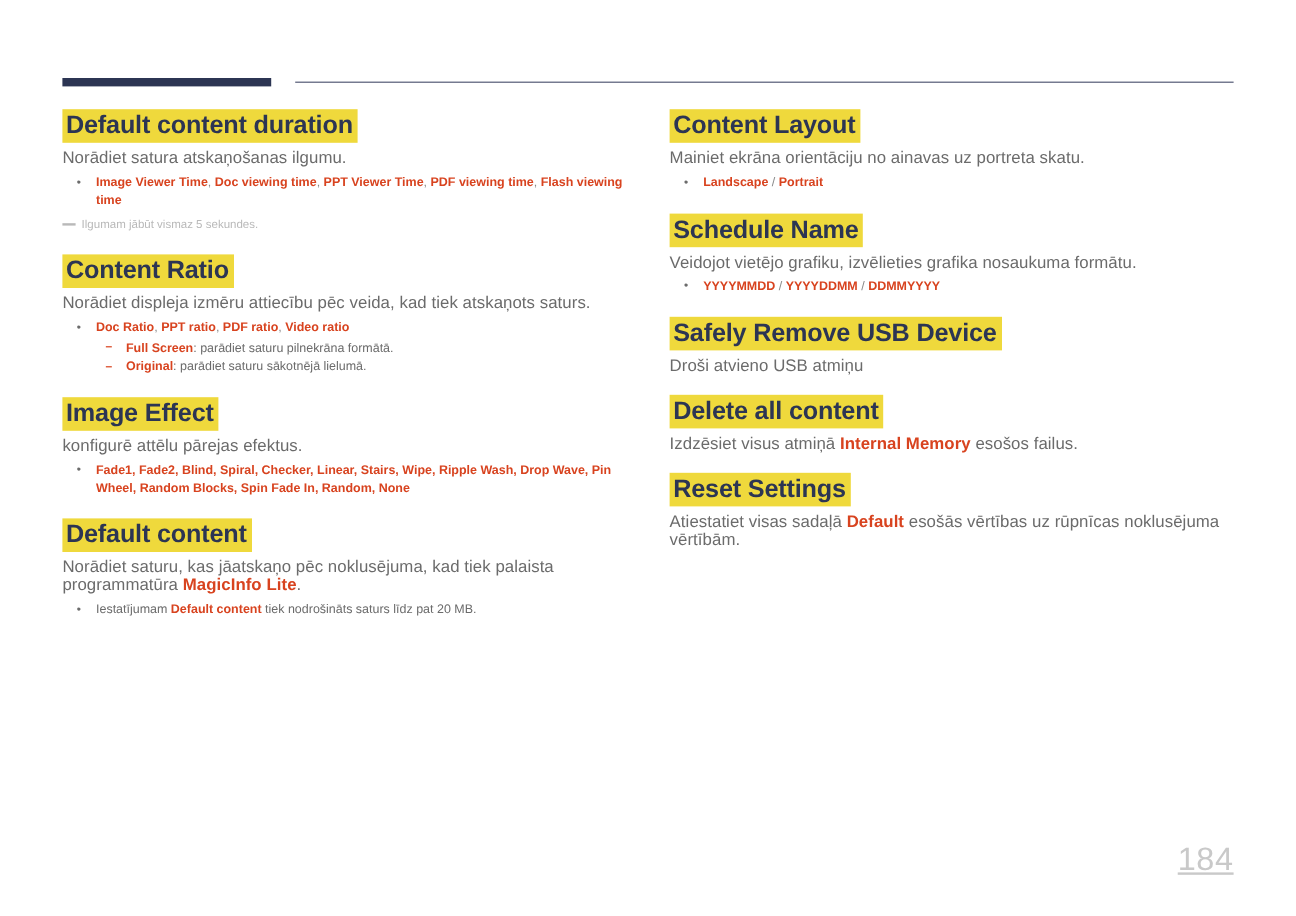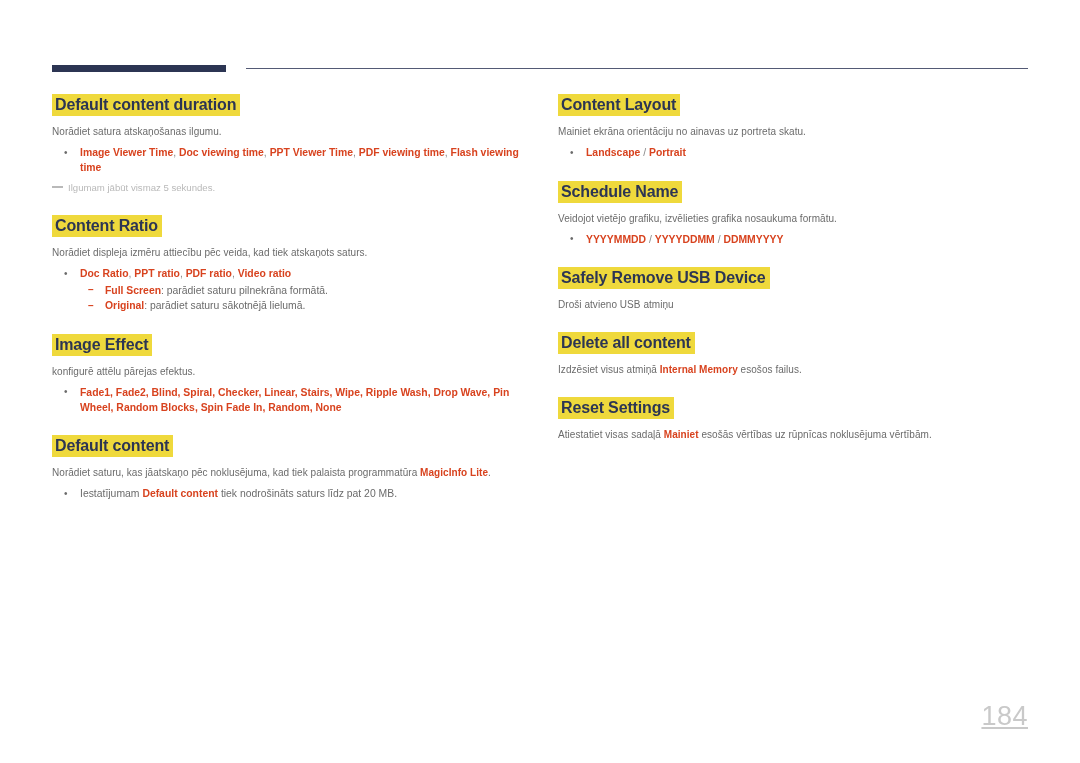--- a/index.html
+++ b/index.html
@@ -58,7 +58,7 @@
   h2.section-head {
     margin: 0;
     padding: 0;
-    font-size: 16px;
+    font-size: 21px;
     line-height: 21px;
     font-weight: bold;
     color: #2c3553;

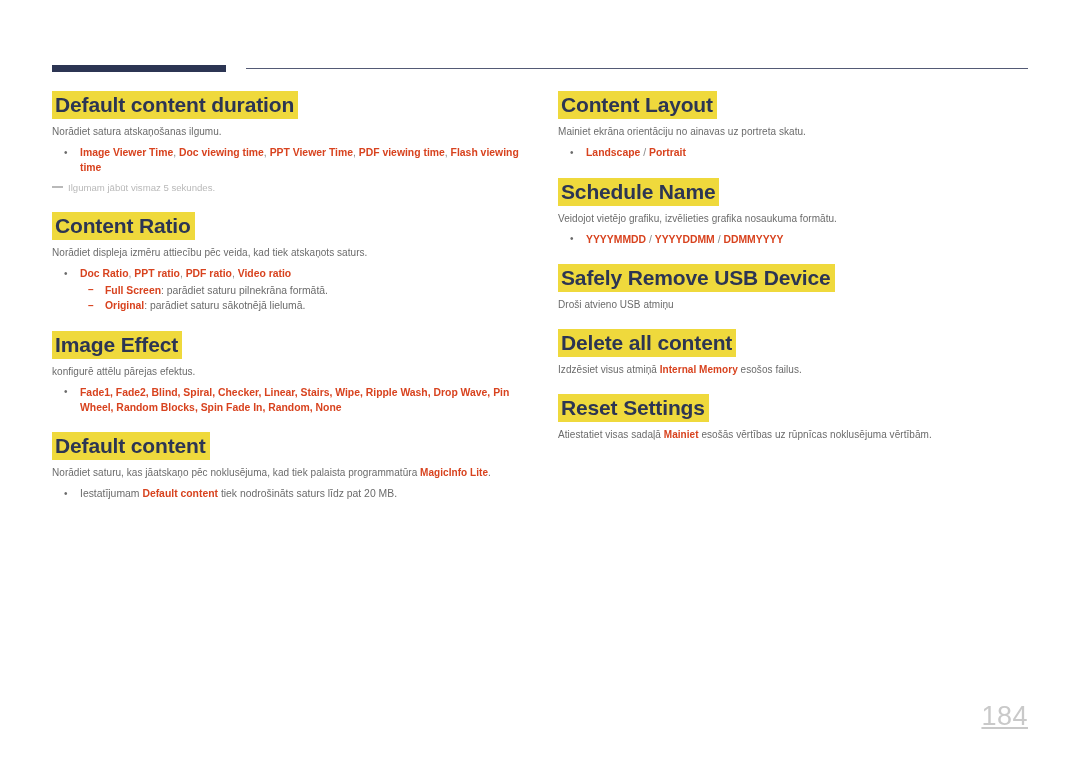--- a/index.html
+++ b/index.html
@@ -77,7 +77,7 @@
   
   p.body {
     margin: 9px 0 0 0;
-    font-size: 10px;
+    font-size: 14px;
     line-height: 15px;
     color: #6b6b6b;
     letter-spacing: 0.05px;

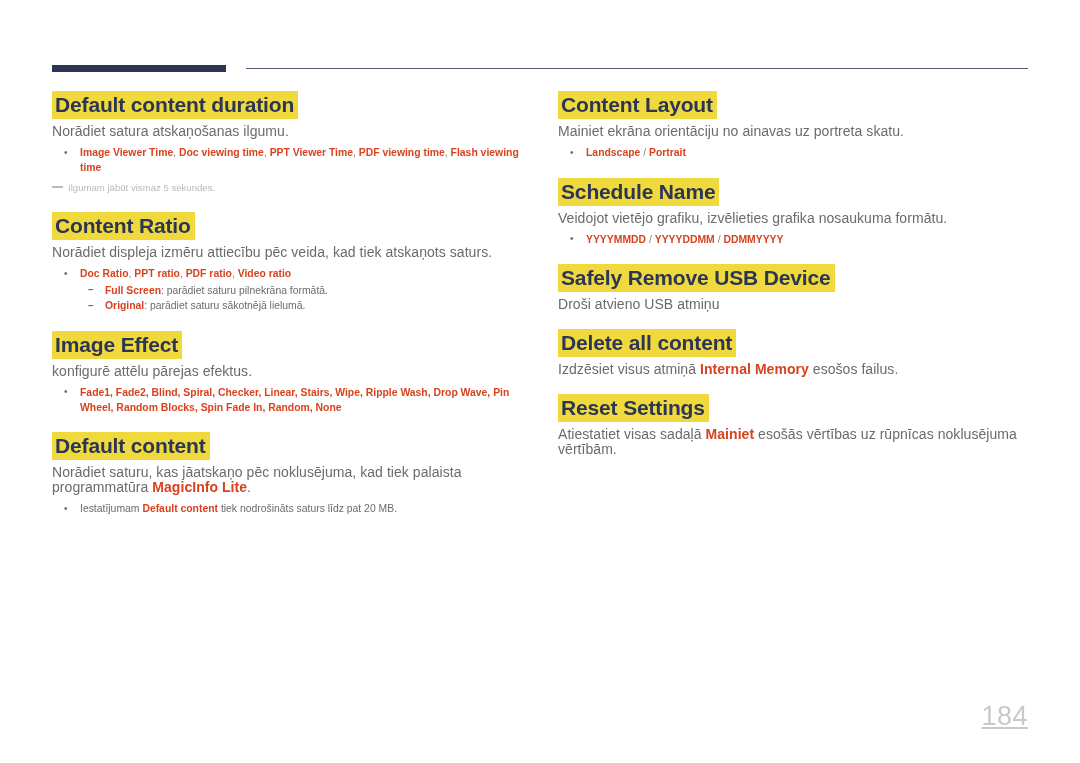--- a/index.html
+++ b/index.html
@@ -256,7 +256,7 @@
 
     <div class="sec">
       <h2 class="section-head"><span class="hl">Reset Settings</span></h2>
-      <p class="body"><span>Atiestatiet visas sadaļā </span><span class="accent">Mainiet</span><span> esošās vērtības uz rūpnīcas noklusējuma vērtībām.</span></p>
+      <p class="body"><span>Atiestatiet visas sadaļā </span><span class="accent">Default</span><span> esošās vērtības uz rūpnīcas noklusējuma vērtībām.</span></p>
     </div>
 
   </div>

